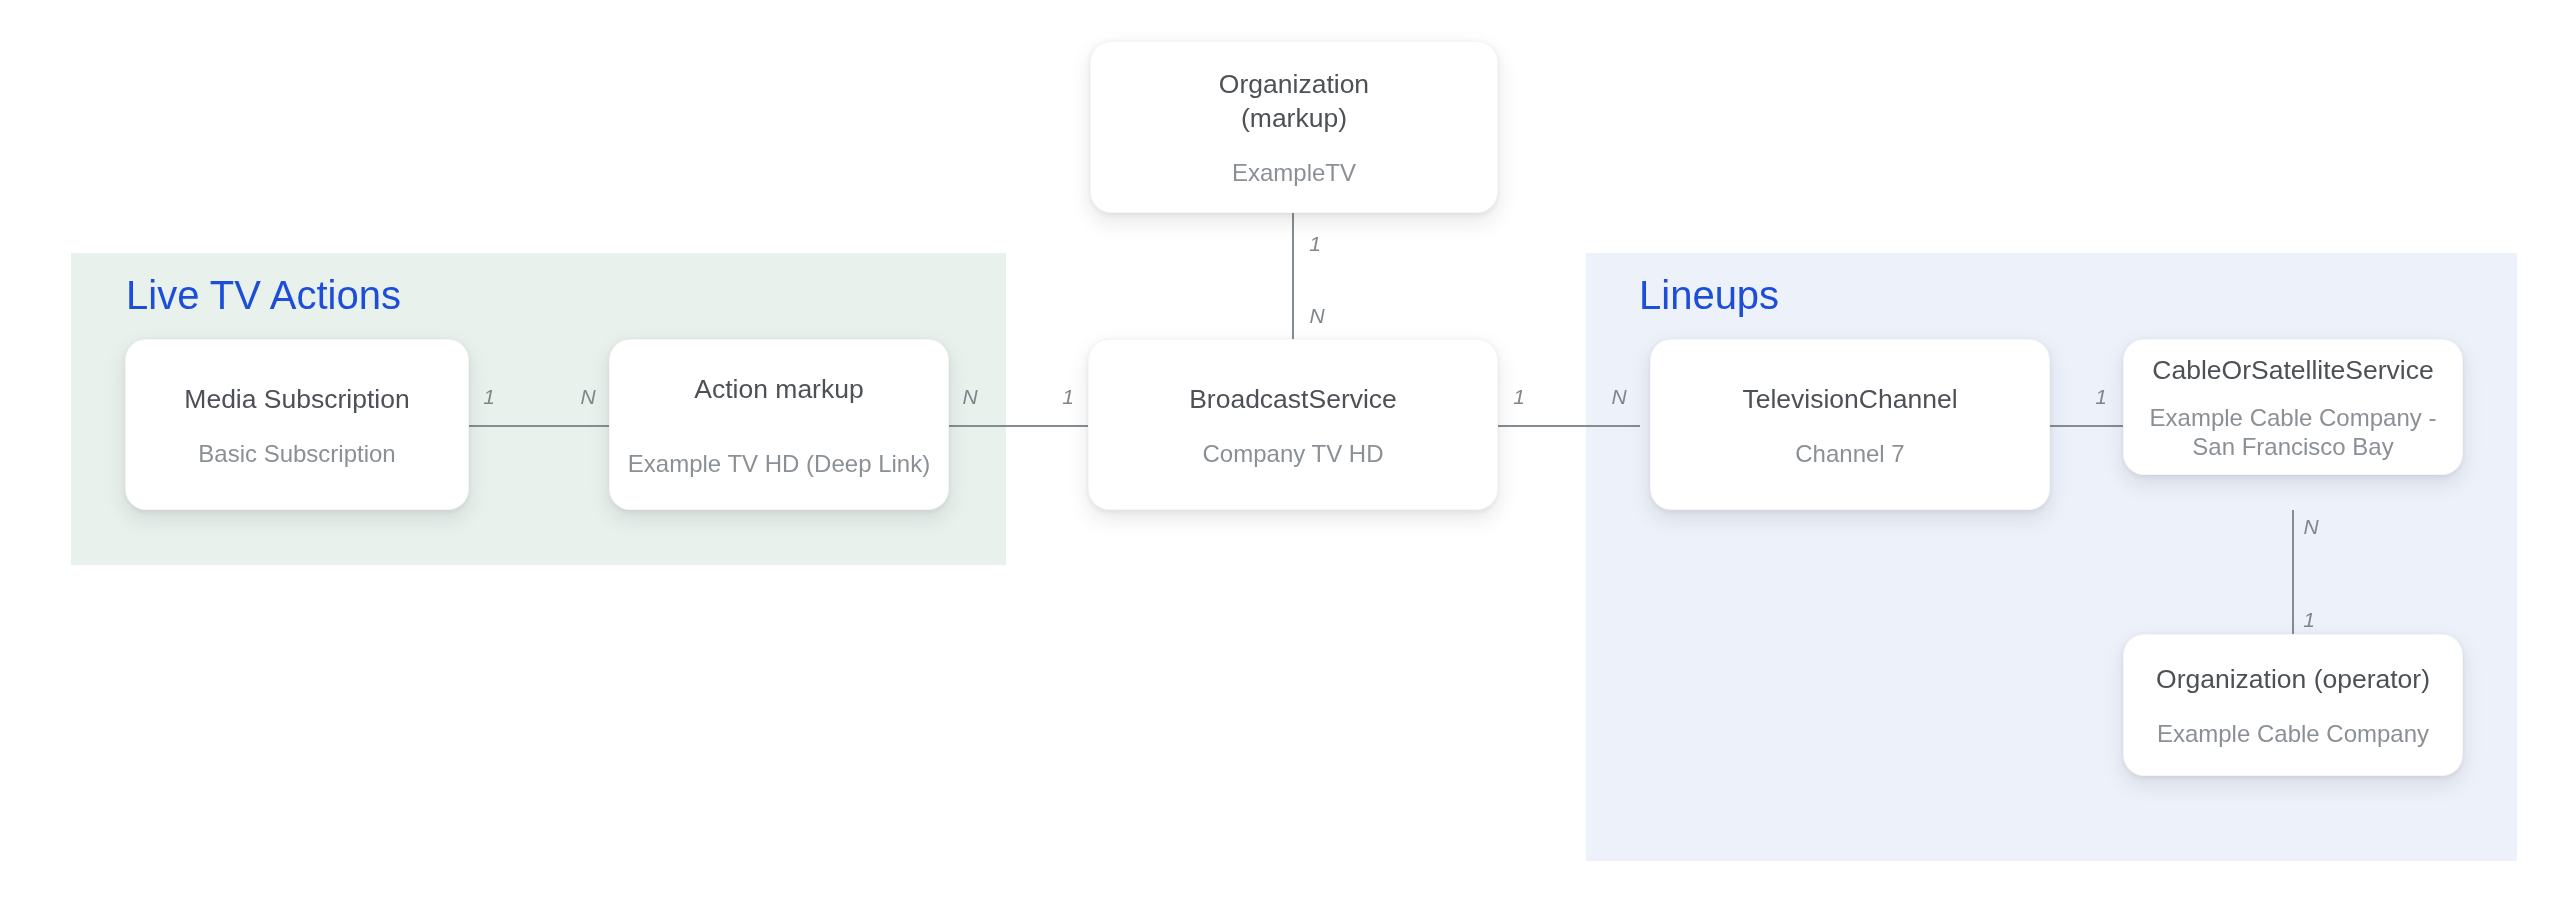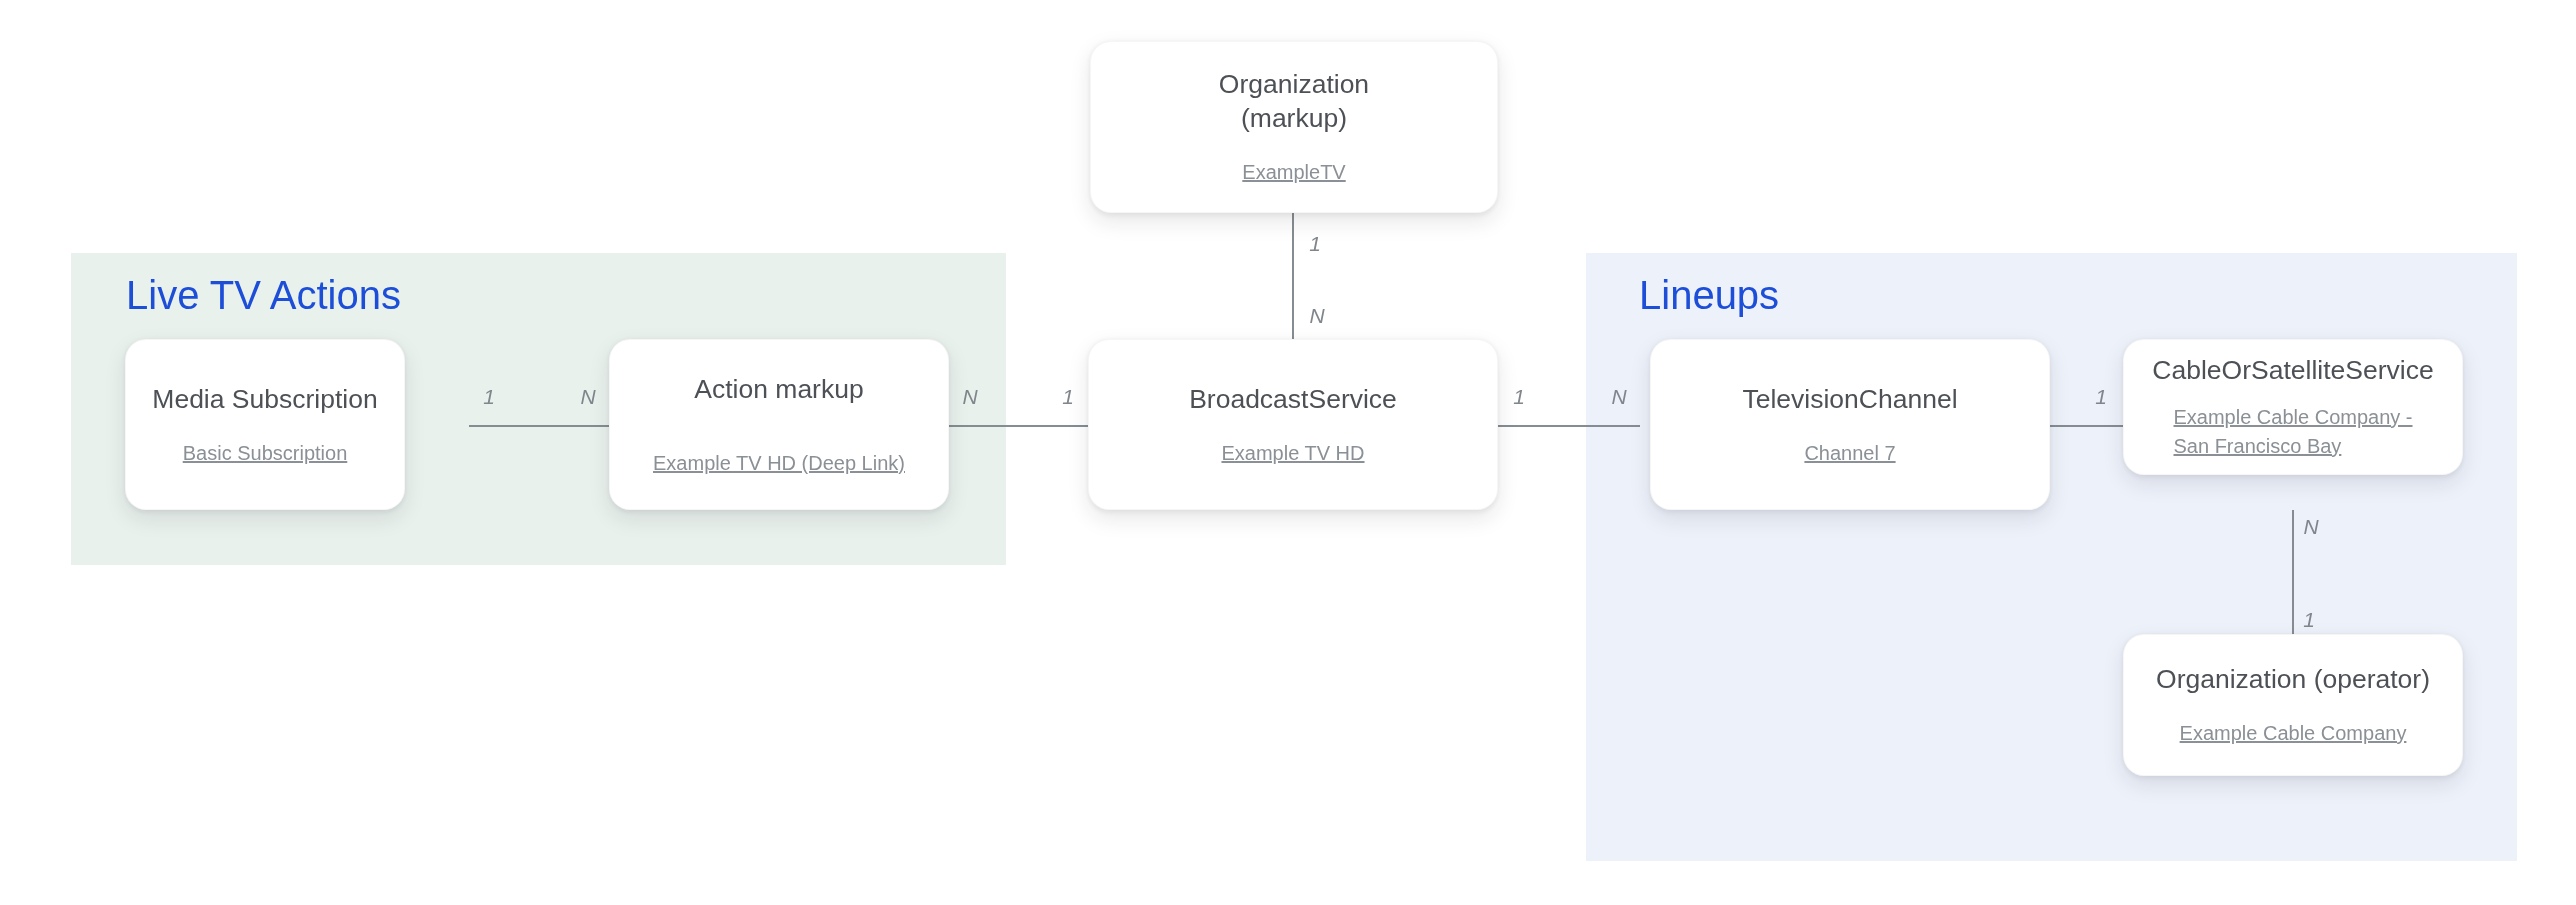--- a/index.html
+++ b/index.html
@@ -53,12 +53,11 @@
     white-space: pre-line;
   }
   .node-subtitle {
-    font-size: 20px;
+    font-size: 24px;
     line-height: 29px;
     color: #8a9095;
-    text-align: left;
+    text-align: center;
     white-space: pre-line;
-    text-decoration: underline;
   }
   .edge-line {
     position: absolute;

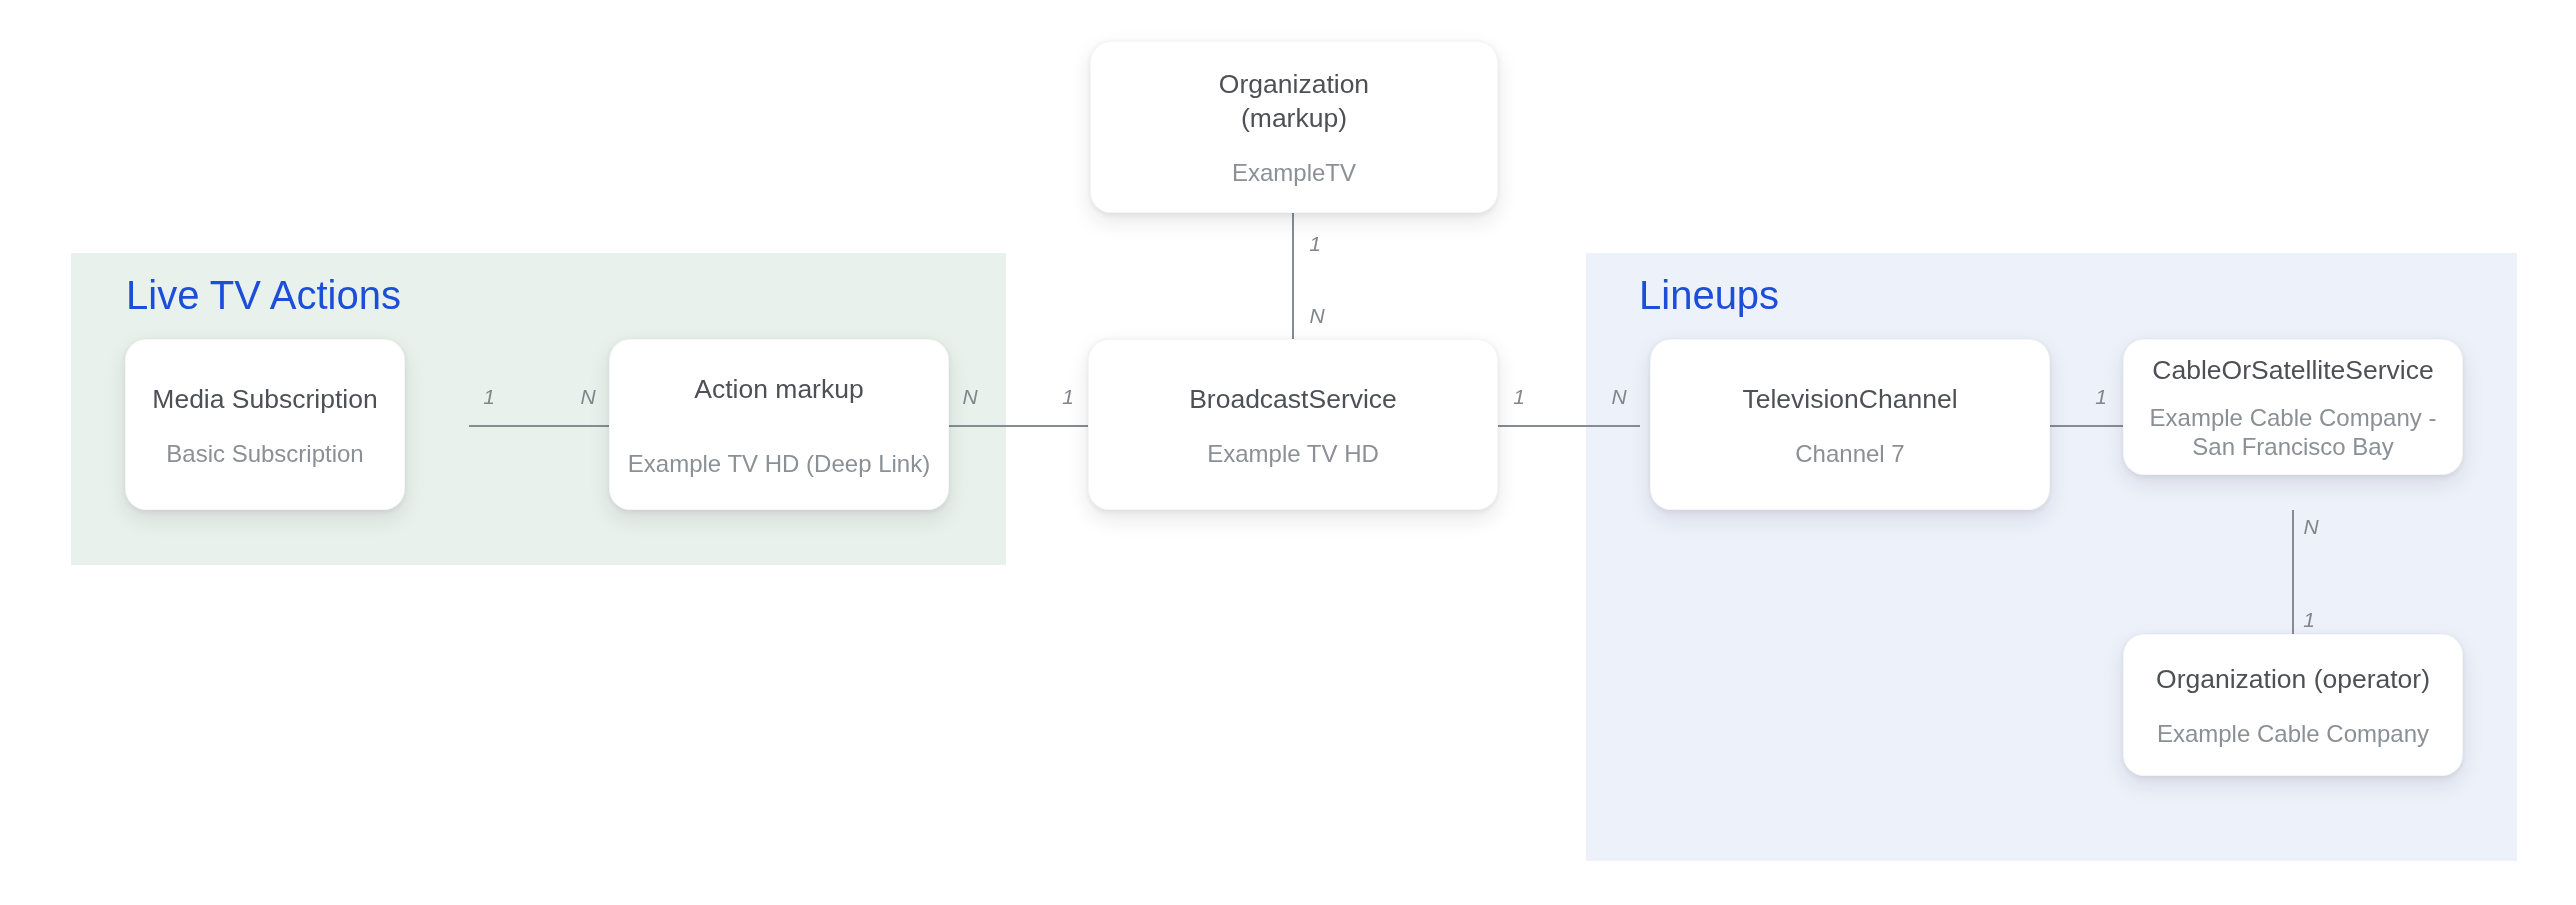--- a/index.html
+++ b/index.html
@@ -117,7 +117,7 @@
     <div class="node-subtitle">ExampleTV</div>
   </div>
 
-  <div class="node" style="left:125px; top:339px; width:280px; height:171px;">
+  <div class="node" style="left:125px; top:339px; width:344px; height:171px;">
     <div class="node-title">Media Subscription</div>
     <div class="node-subtitle">Basic Subscription</div>
   </div>

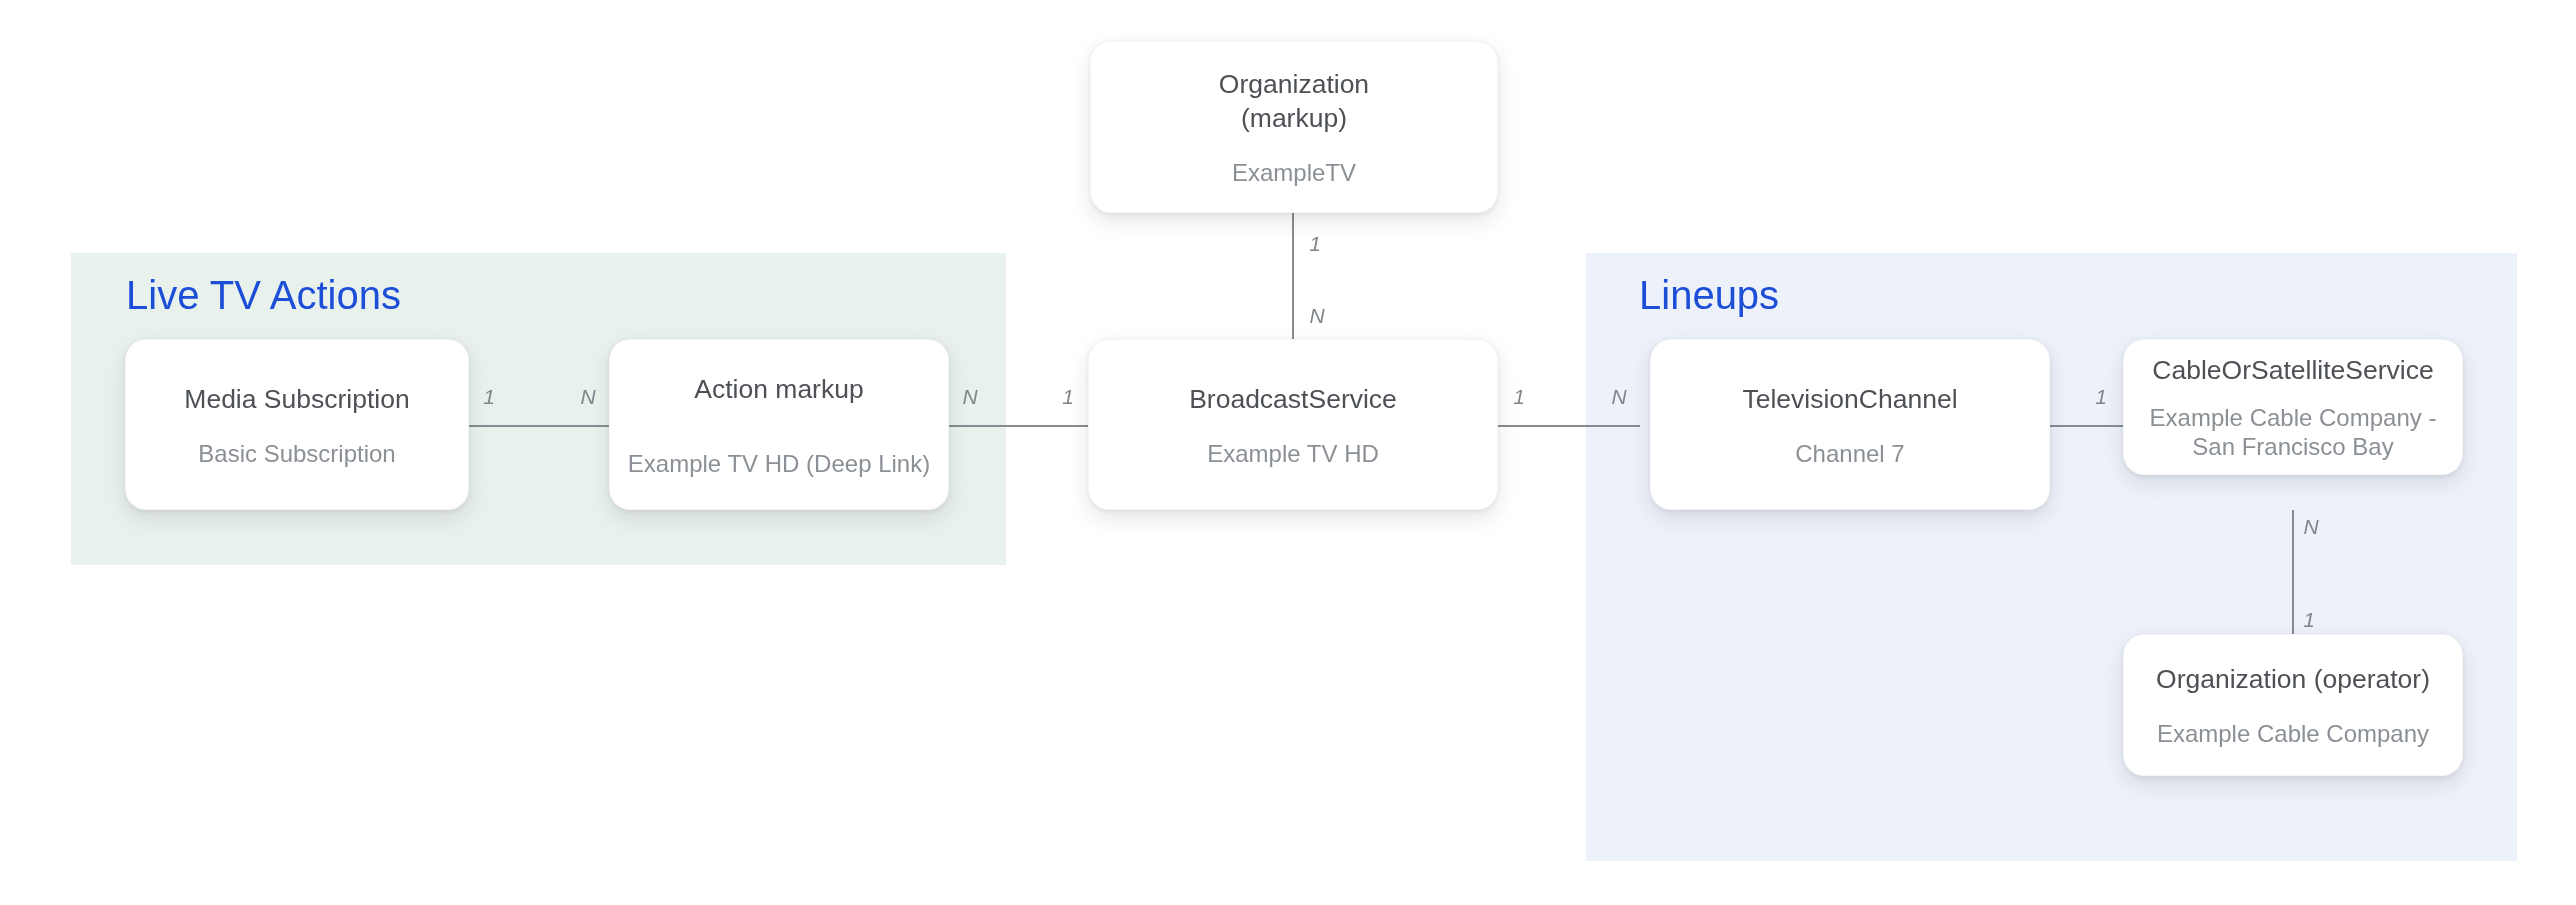--- a/index.html
+++ b/index.html
@@ -129,7 +129,7 @@
 
   <div class="node" style="left:1088px; top:339px; width:410px; height:171px;">
     <div class="node-title">BroadcastService</div>
-    <div class="node-subtitle">Example TV HD</div>
+    <div class="node-subtitle">Company TV HD</div>
   </div>
 
   <div class="node" style="left:1650px; top:339px; width:400px; height:171px;">

